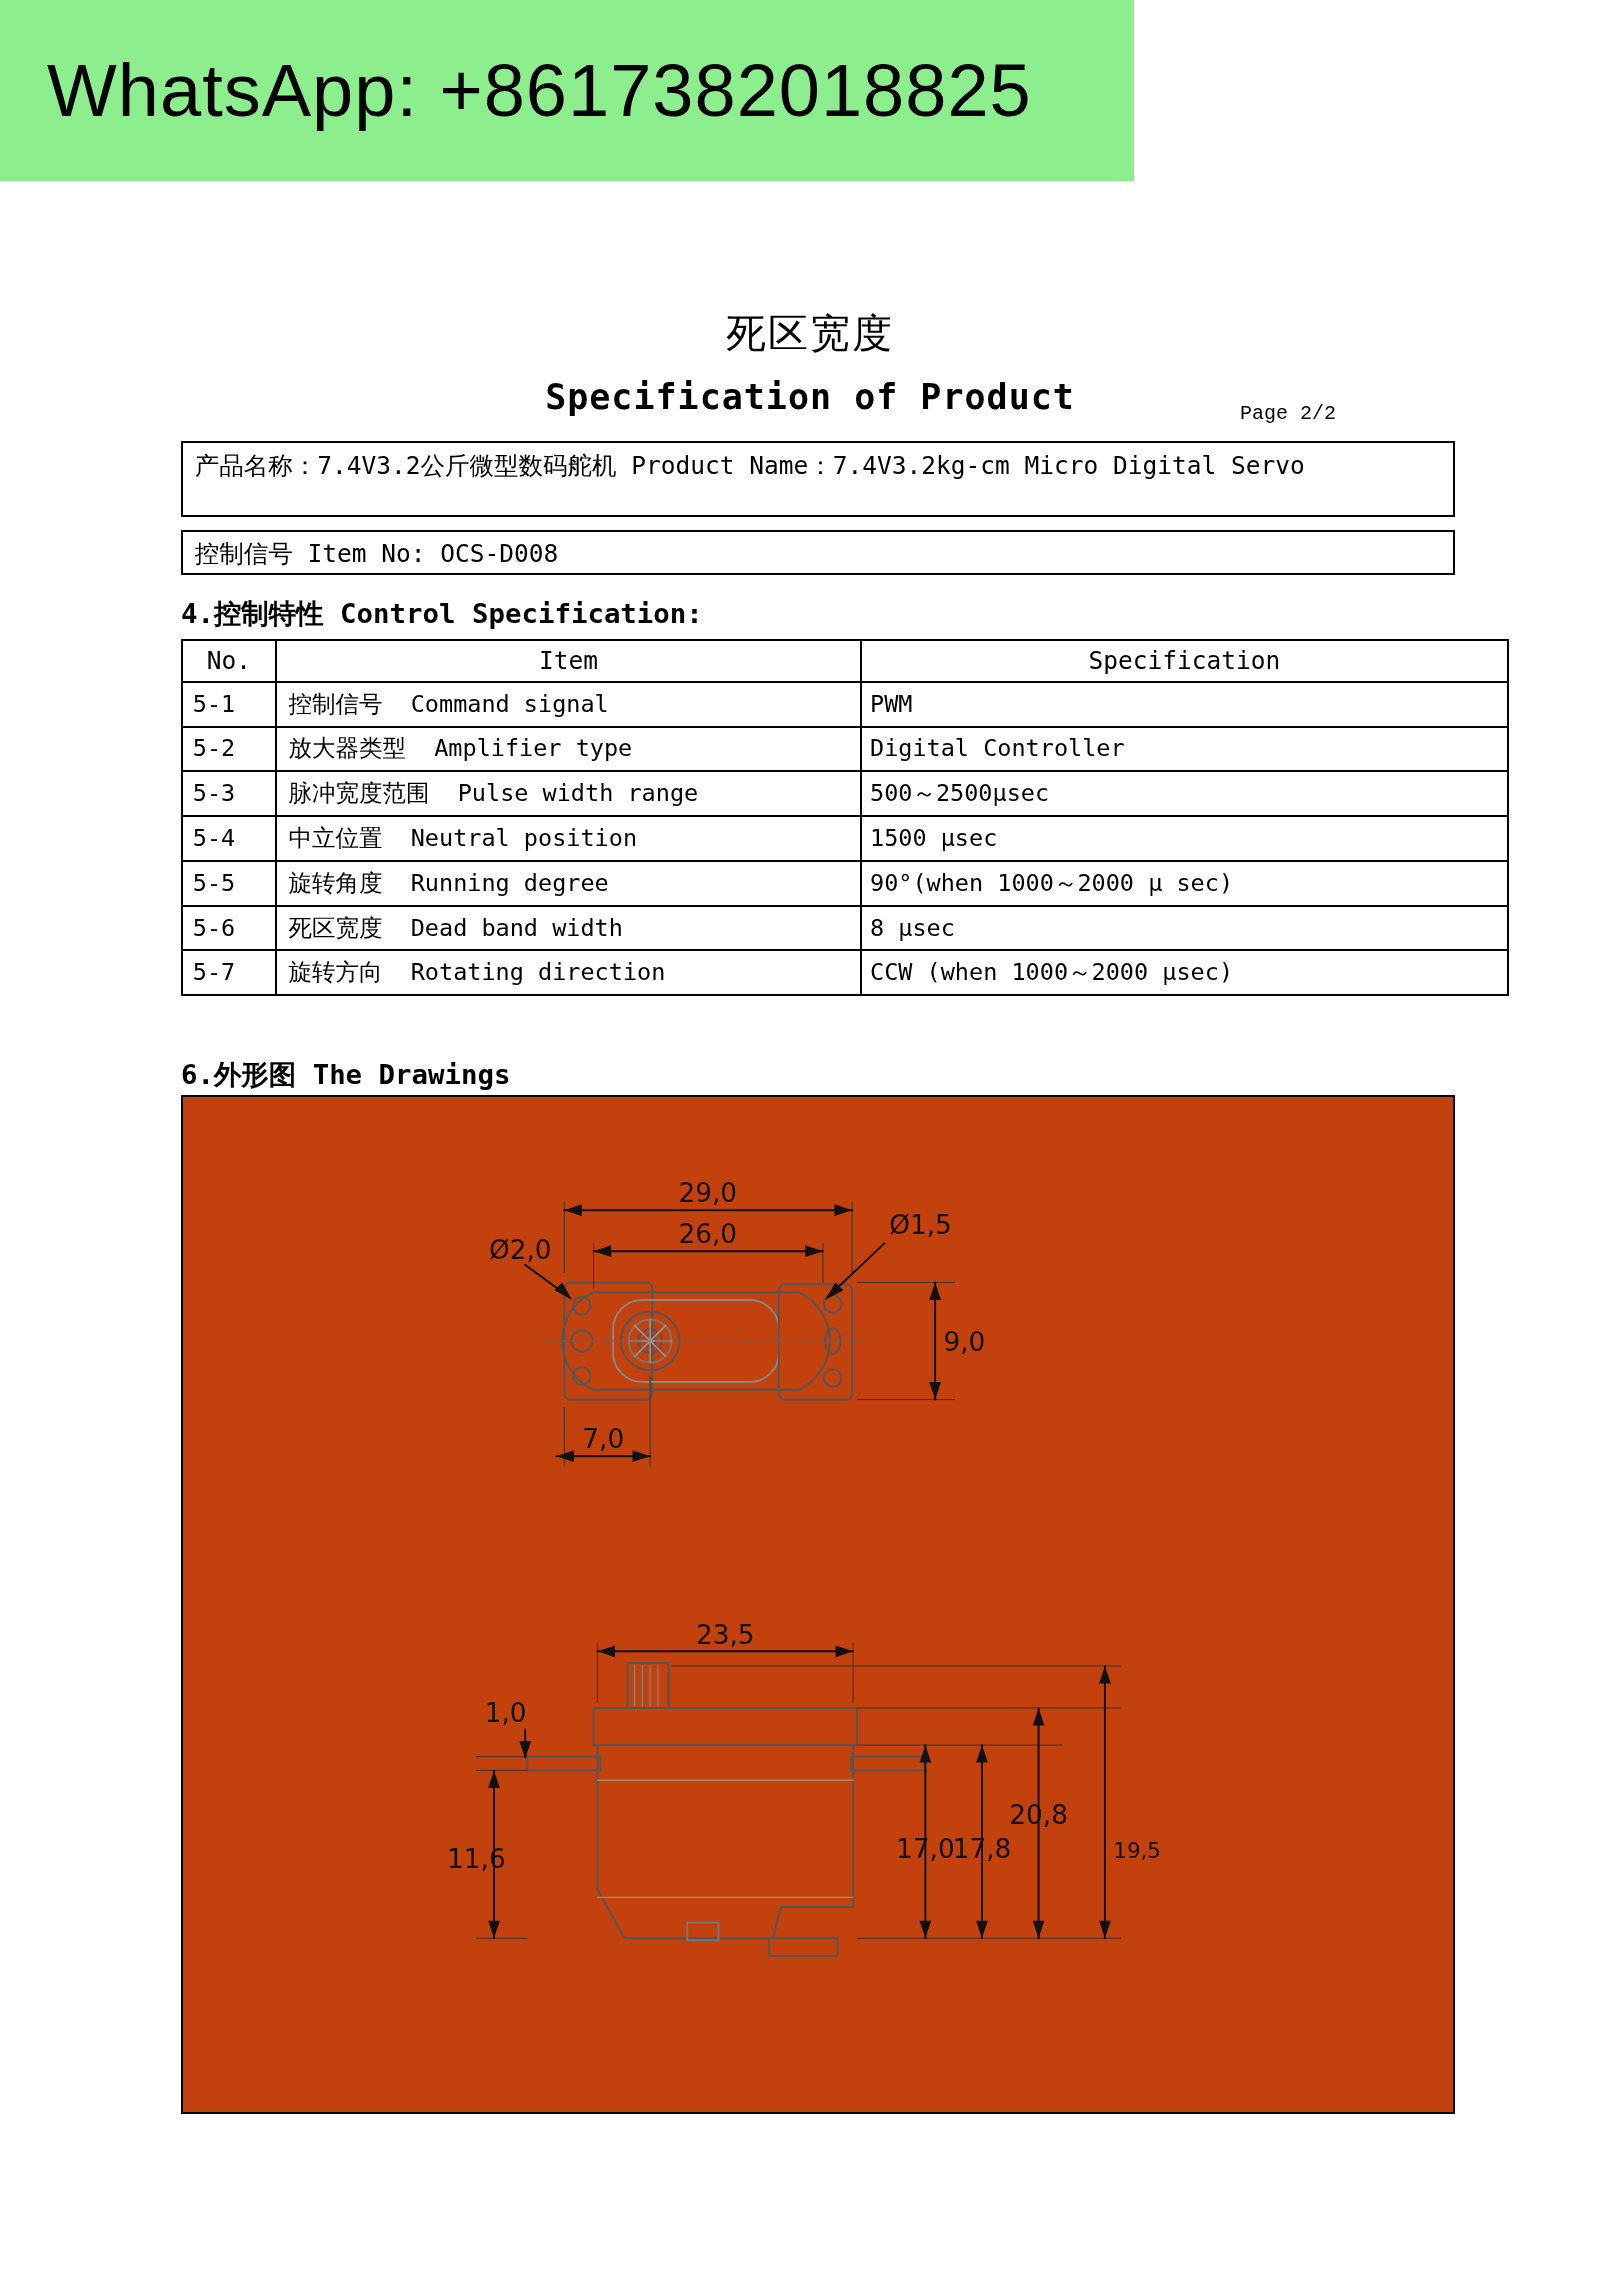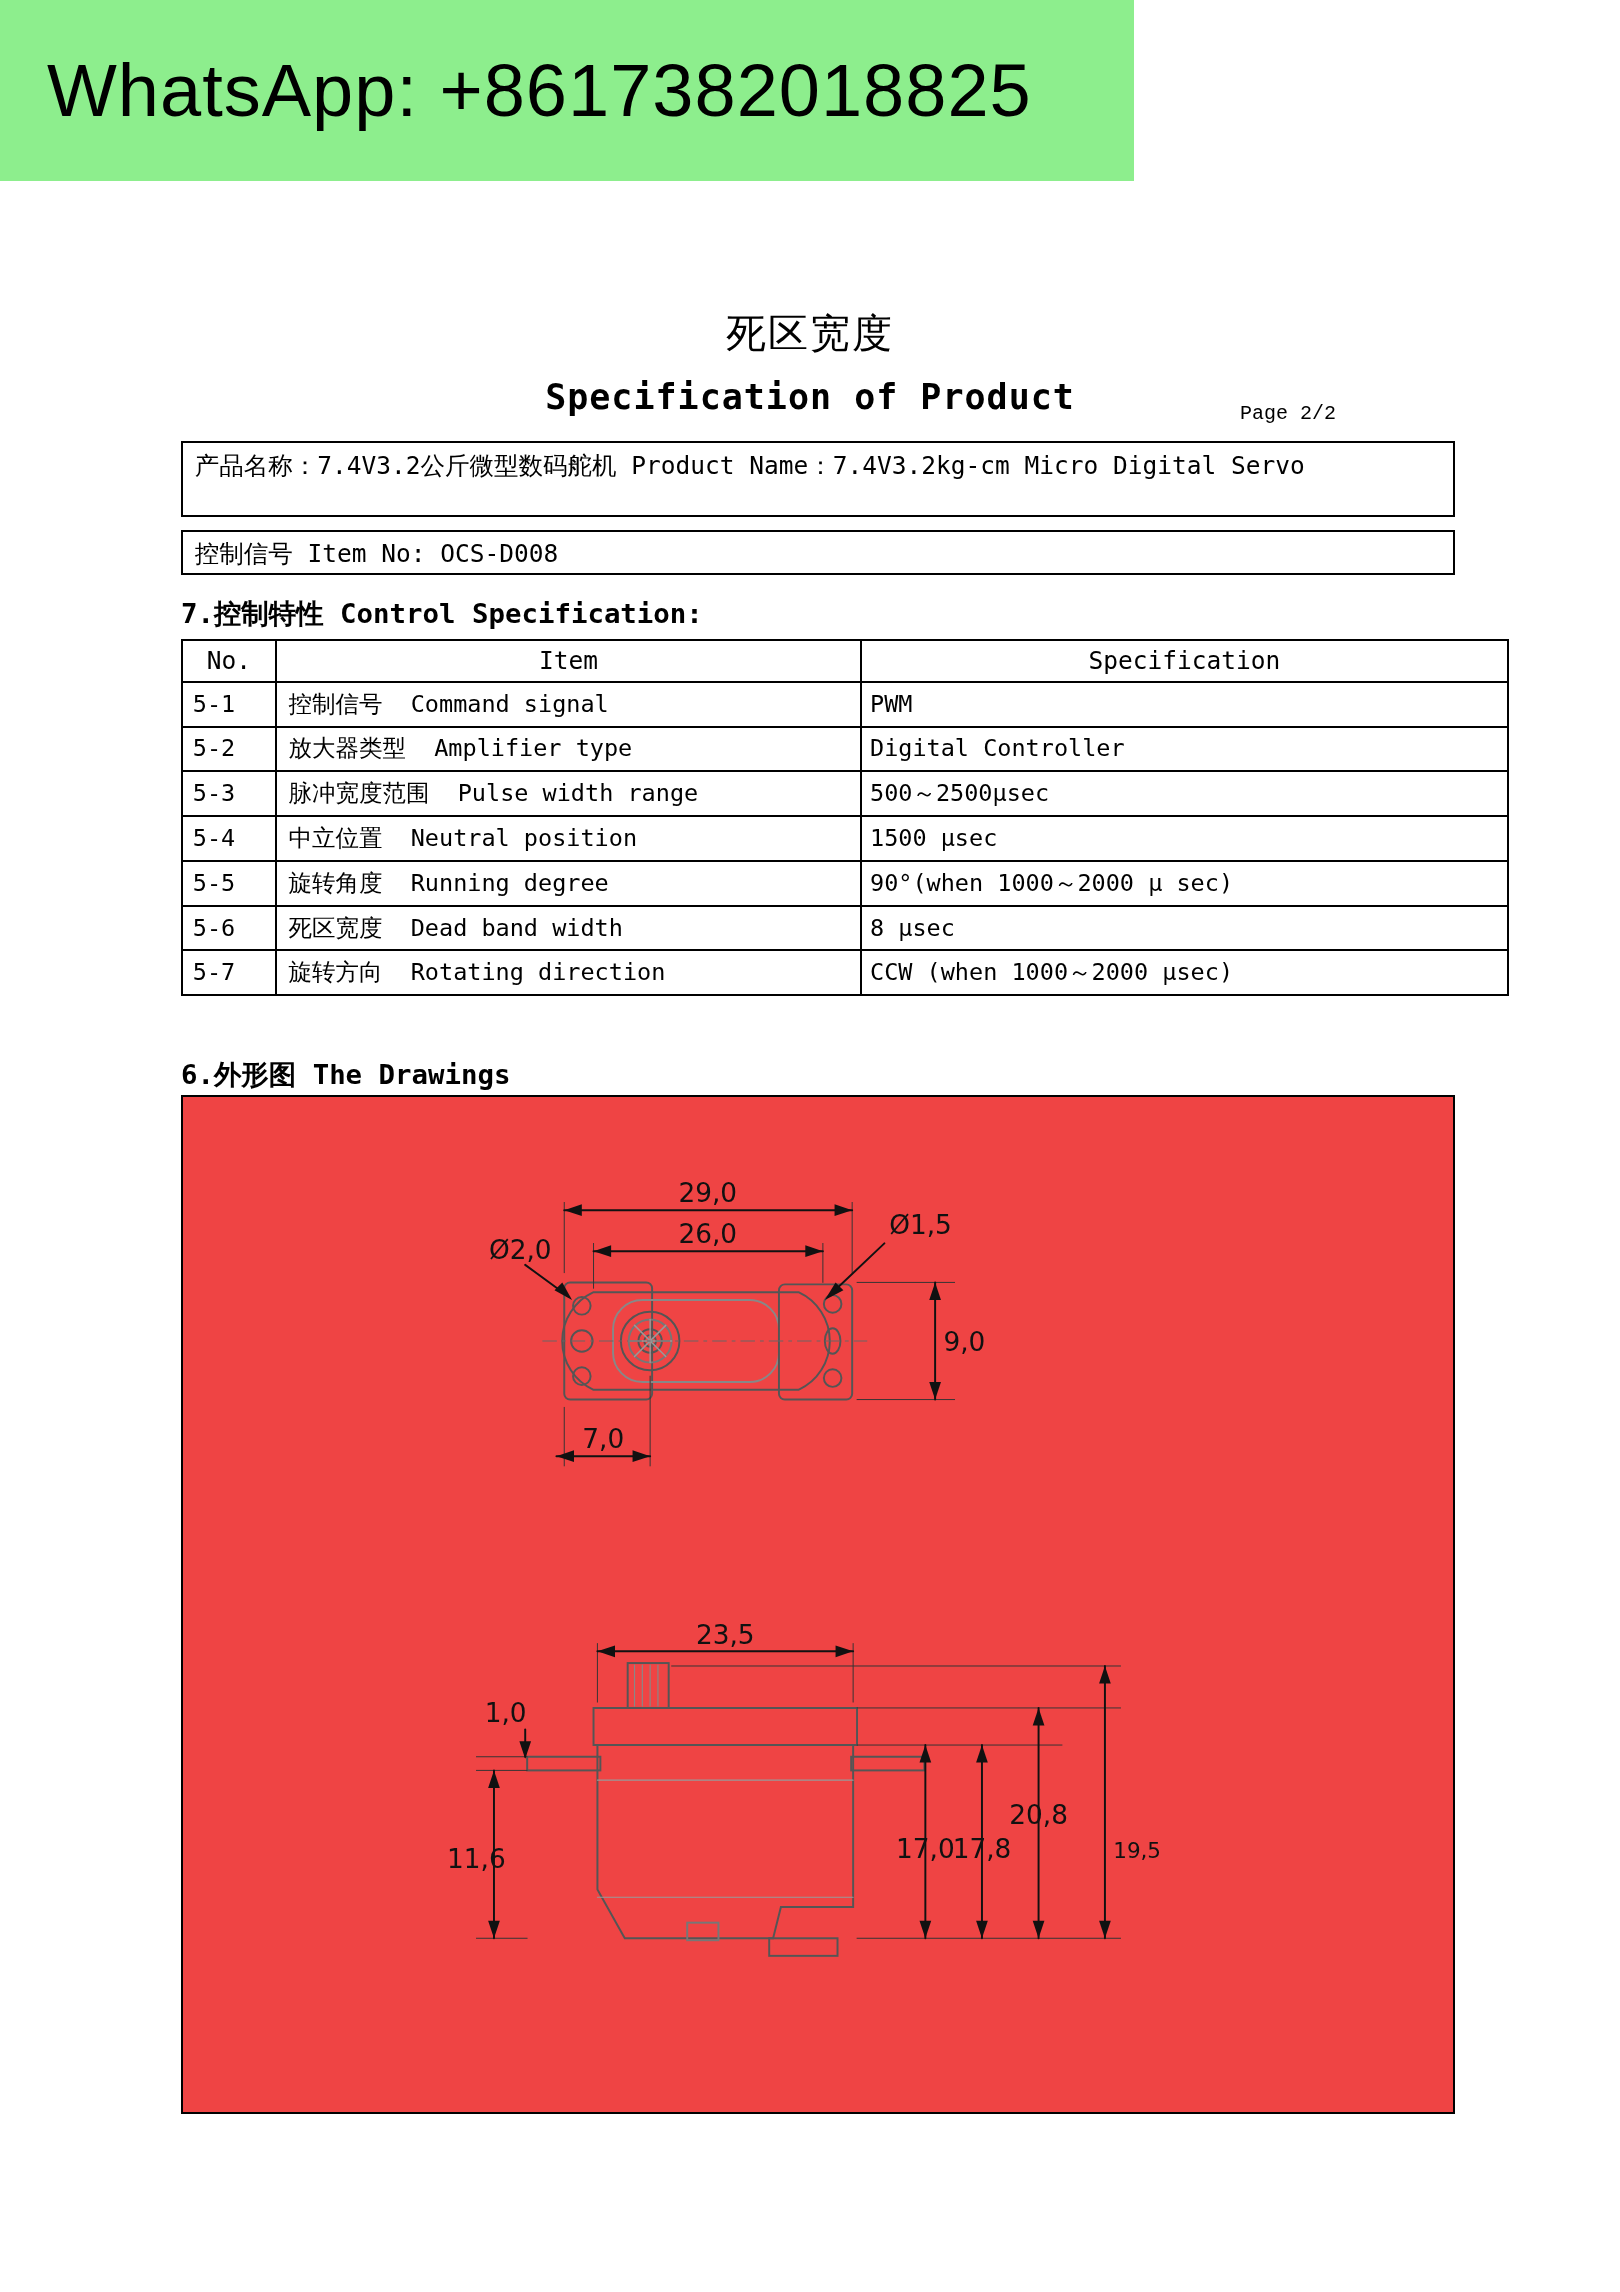--- a/index.html
+++ b/index.html
@@ -167,7 +167,7 @@
   <div class="hdr-box hdr-box-1">产品名称：7.4V3.2公斤微型数码舵机  Product Name：7.4V3.2kg-cm Micro Digital Servo</div>
   <div class="hdr-box hdr-box-2">控制信号 Item No: OCS-D008</div>
 
-  <div class="sec-title sec-5">7.控制特性  Control Specification:</div>
+  <div class="sec-title sec-5">4.控制特性  Control Specification:</div>
 
   <table class="spec">
     <thead>

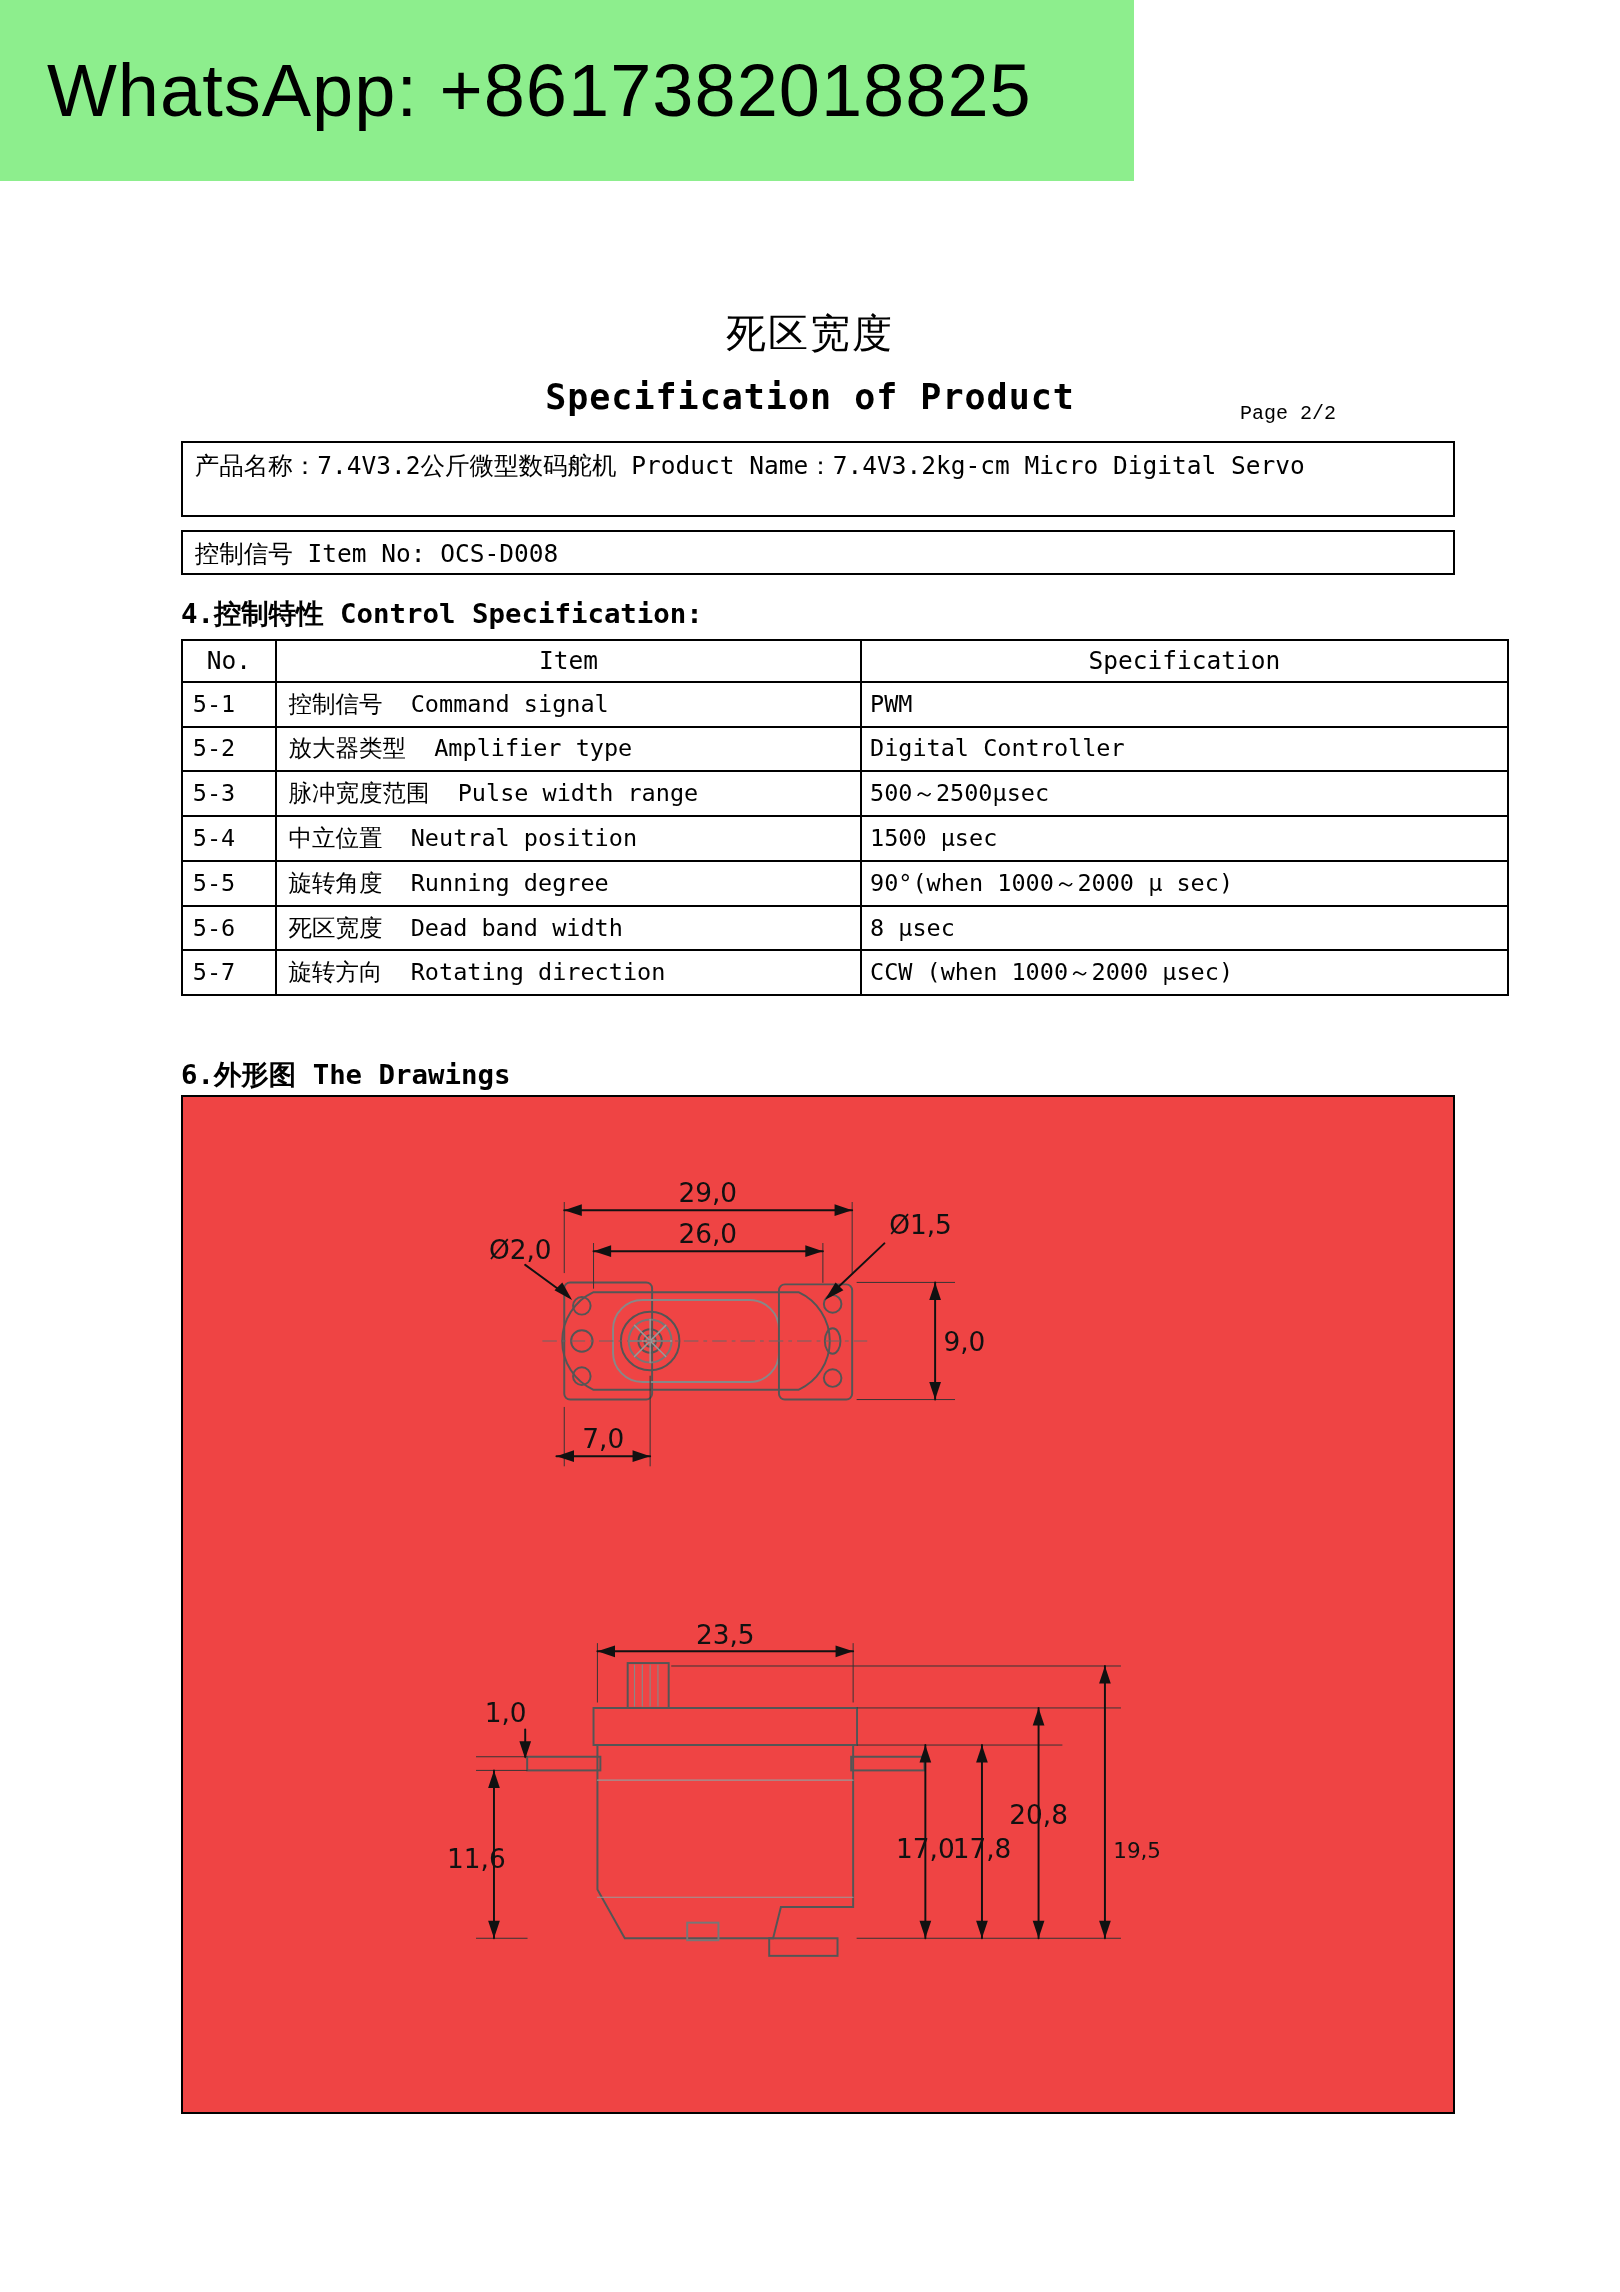--- a/index.html
+++ b/index.html
@@ -149,7 +149,7 @@
     height: 1019px;
     border: 2.9px solid #000;
     box-sizing: border-box;
-    background: #ef4444;
+    background: #c2410c;
   }
   .dwg-svg { display: block; width: 100%; height: 100%; }
 </style>

